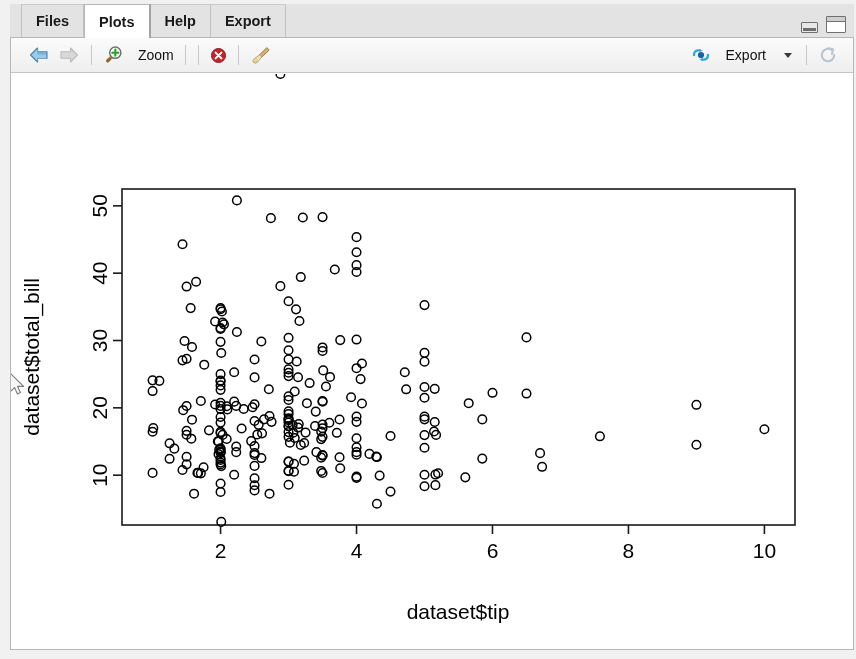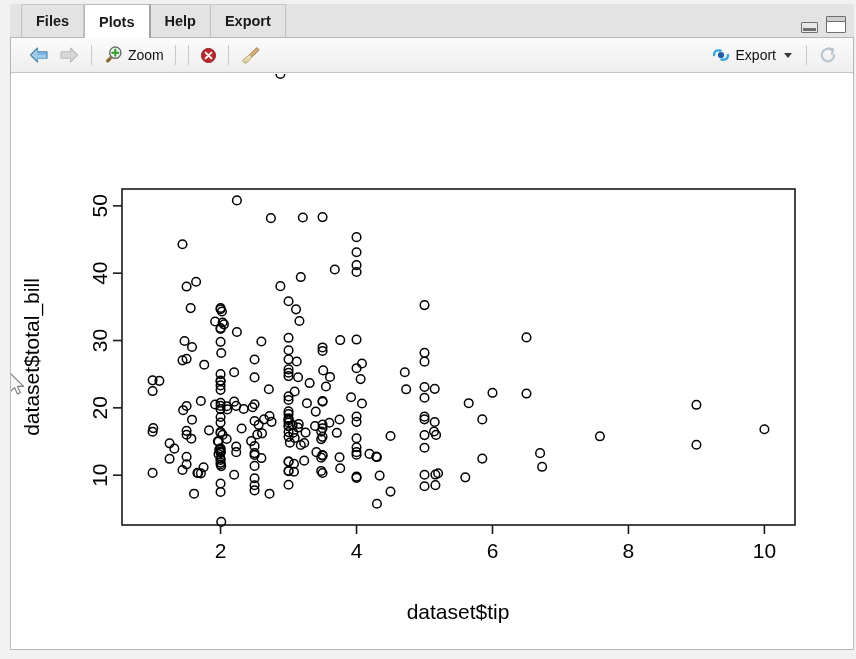--- a/index.html
+++ b/index.html
@@ -111,7 +111,7 @@
     display: flex; align-items: center;
     height: 26px; padding: 0 5px;
     cursor: default;
-    font-size: 14px; color: #111;
+    font-size: 14px; color: #111; gap: 10px;
   }
   .tb-label { margin-left: 5px; white-space: nowrap; }
   .sep {

